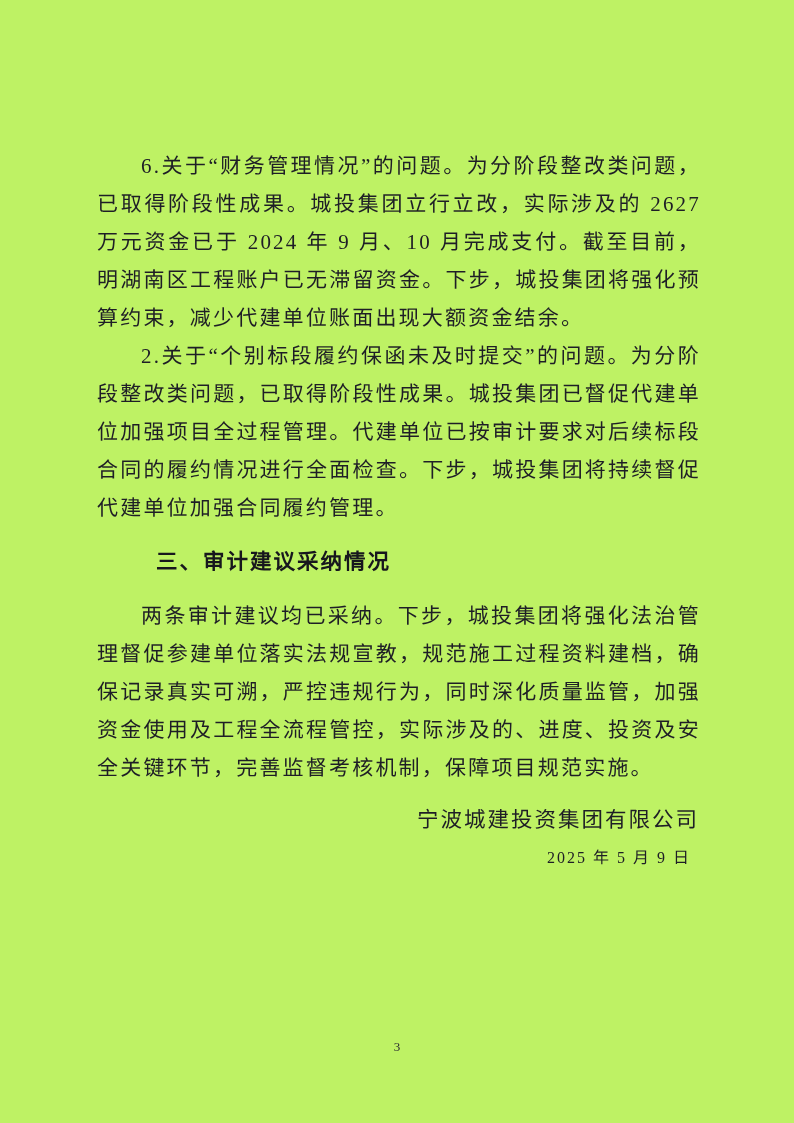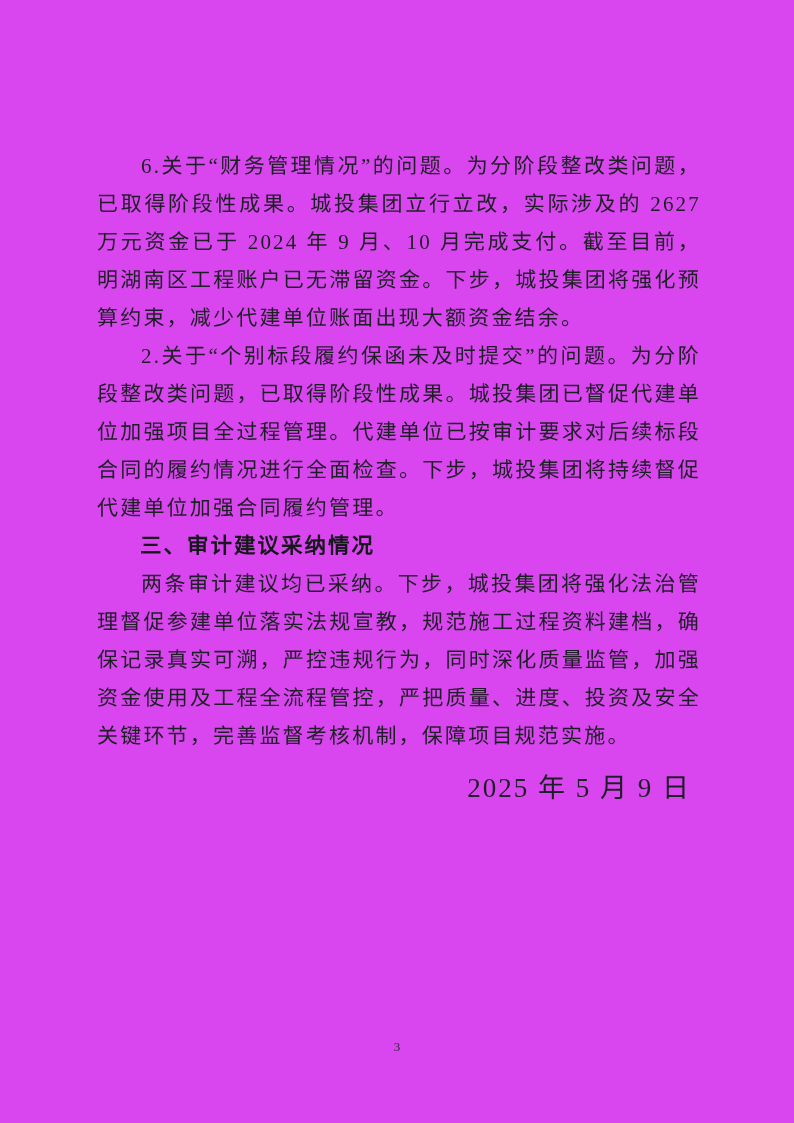--- a/index.html
+++ b/index.html
@@ -11,7 +11,7 @@
     position: relative;
     width: 794px;
     height: 1123px;
-    background: #d946ef;
+    background: #bef264;
     overflow: hidden;
     font-family: "Liberation Serif", "DejaVu Serif", serif;
     color: #1e1e26;

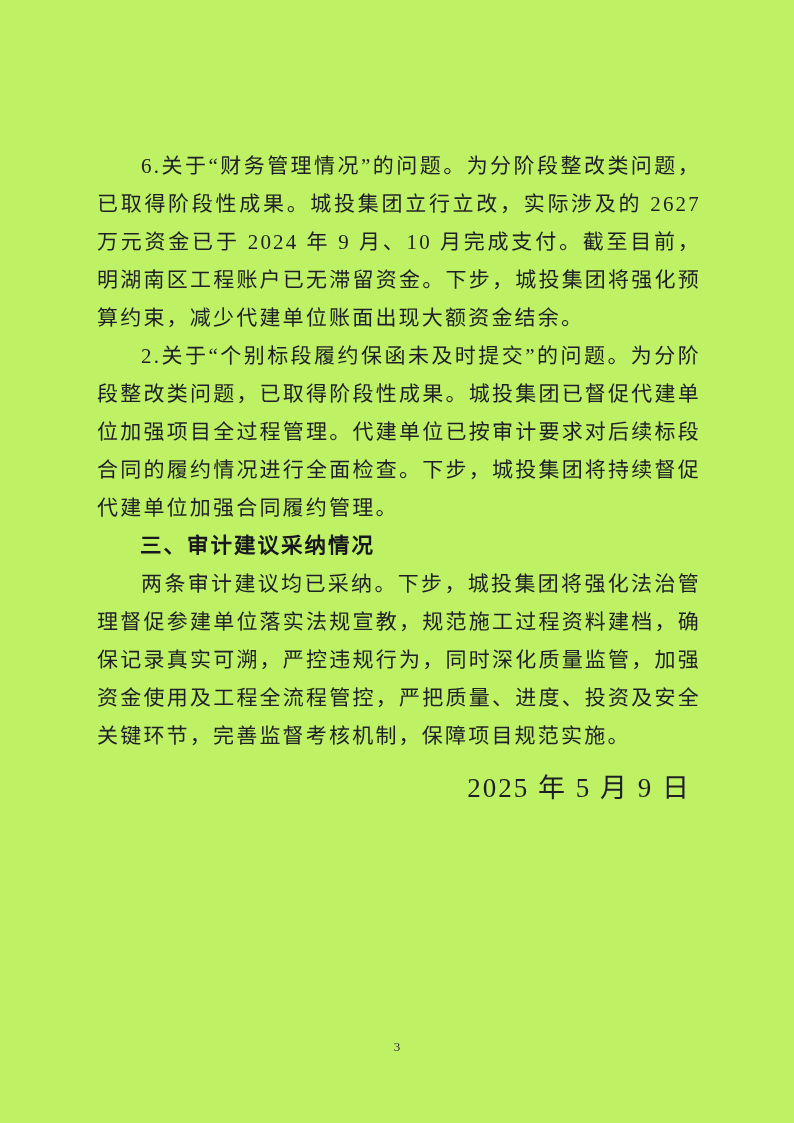--- a/index.html
+++ b/index.html
@@ -31,7 +31,7 @@
     text-indent: 2.1em;
   }
   .section-heading {
-    margin: 0;
+    margin: 16px;
     font-family: "Liberation Sans", "DejaVu Sans", sans-serif;
     font-weight: 700;
     font-size: 21.5px;

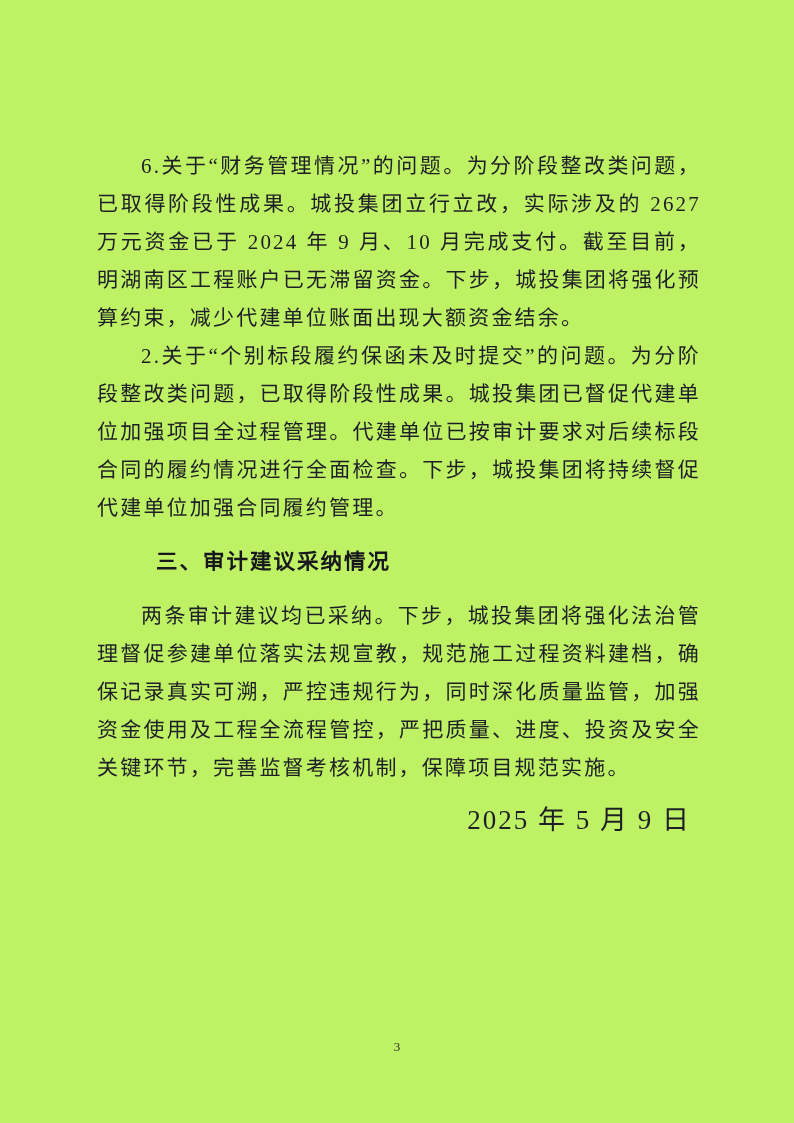--- a/index.html
+++ b/index.html
@@ -77,7 +77,7 @@
     <p class="body-para">6.关于“财务管理情况”的问题。为分阶段整改类问题，已取得阶段性成果。城投集团立行立改，实际涉及的 2627 万元资金已于 2024 年 9 月、10 月完成支付。截至目前，明湖南区工程账户已无滞留资金。下步，城投集团将强化预算约束，减少代建单位账面出现大额资金结余。</p>
     <p class="body-para">2.关于“个别标段履约保函未及时提交”的问题。为分阶段整改类问题，已取得阶段性成果。城投集团已督促代建单位加强项目全过程管理。代建单位已按审计要求对后续标段合同的履约情况进行全面检查。下步，城投集团将持续督促代建单位加强合同履约管理。</p>
     <h2 class="section-heading">三、审计建议采纳情况</h2>
-    <p class="body-para">两条审计建议均已采纳。下步，城投集团将强化法治管理督促参建单位落实法规宣教，规范施工过程资料建档，确保记录真实可溯，严控违规行为，同时深化质量监管，加强资金使用及工程全流程管控，严把质量、进度、投资及安全关键环节，完善监督考核机制，保障项目规范实施。</p>
+    <p class="body-para">两条审计建议均已采纳。下步，城投集团将强化法治管理督促参建单位落实法规宣教，规范施工过程资料建档，确保记录真实可溯，严控违规行为，同时深化质量监管，加强资金使用及工程全流程管控，实际涉及的、进度、投资及安全关键环节，完善监督考核机制，保障项目规范实施。</p>
 
     <div class="signature-block">
       <p class="signature-date">2025 年 5 月 9 日</p>

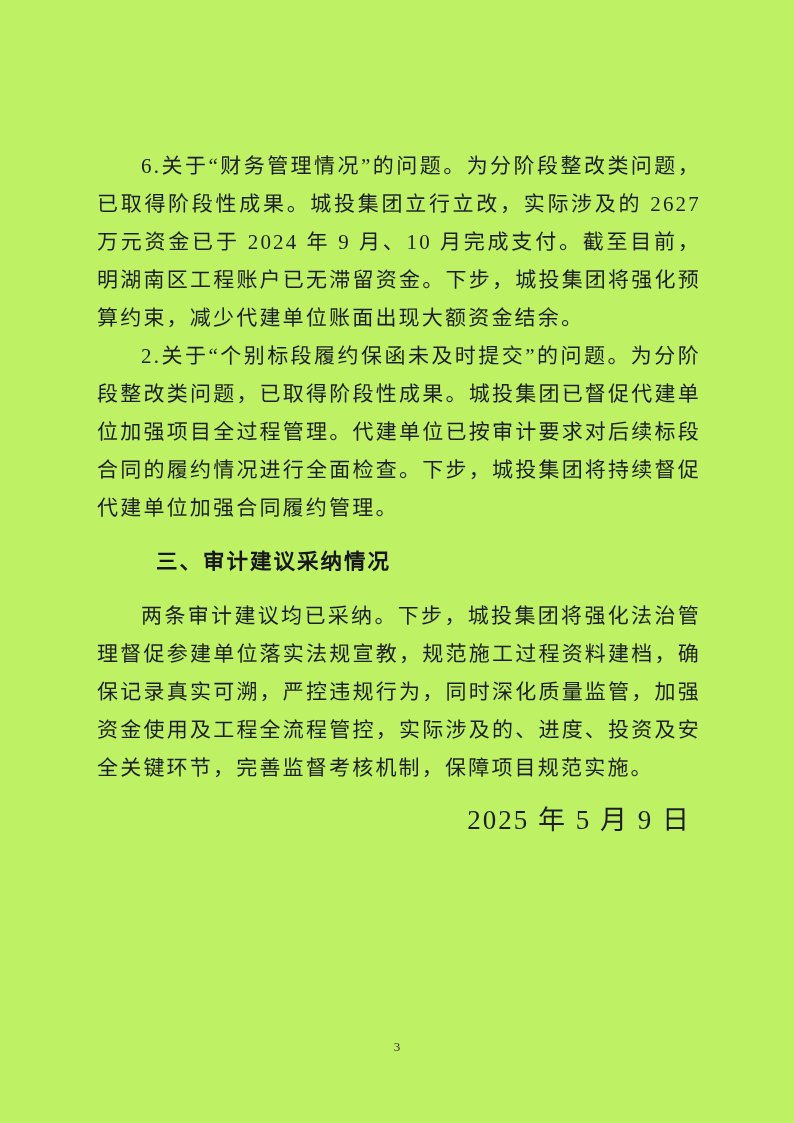--- a/index.html
+++ b/index.html
@@ -80,6 +80,7 @@
     <p class="body-para">两条审计建议均已采纳。下步，城投集团将强化法治管理督促参建单位落实法规宣教，规范施工过程资料建档，确保记录真实可溯，严控违规行为，同时深化质量监管，加强资金使用及工程全流程管控，实际涉及的、进度、投资及安全关键环节，完善监督考核机制，保障项目规范实施。</p>
 
     <div class="signature-block">
+      <p class="signature-company">宁波城建投资集团有限公司</p>
       <p class="signature-date">2025 年 5 月 9 日</p>
     </div>
   </div>

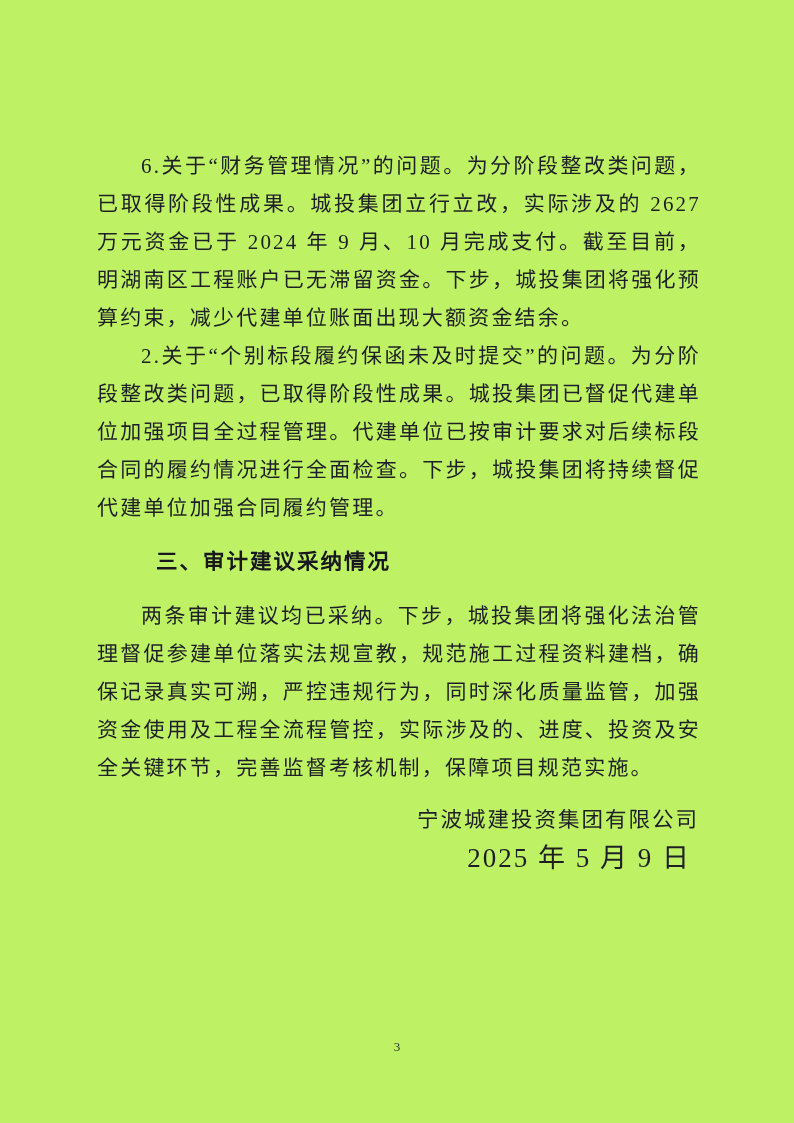--- a/index.html
+++ b/index.html
@@ -53,7 +53,7 @@
   }
   .signature-date {
     margin: 0;
-    font-size: 27px;
+    font-size: 16px;
     line-height: 38px;
     letter-spacing: 2px;
     padding-right: 10px;

